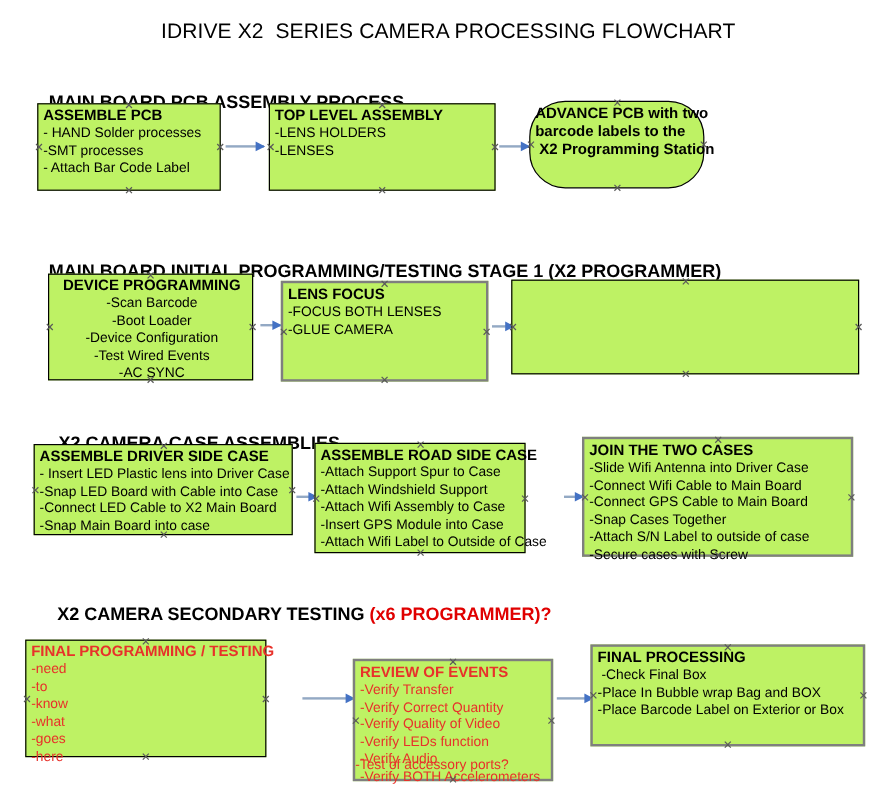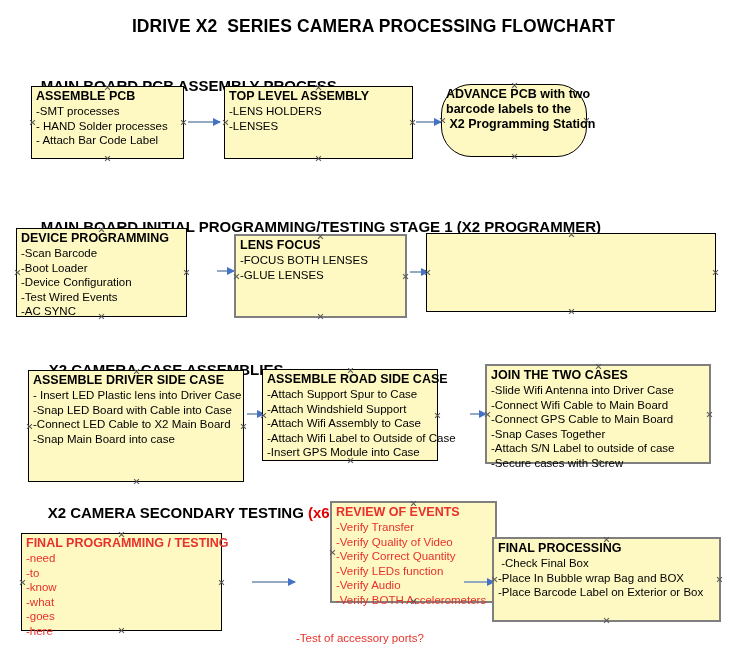--- a/index.html
+++ b/index.html
@@ -28,7 +28,7 @@
     width: 747px;
     text-align: center;
     font-size: 17.5px;
-    font-weight: bold;
+    font-weight: normal;
     letter-spacing: 0.1px;
     color: #000000;
     white-space: pre;

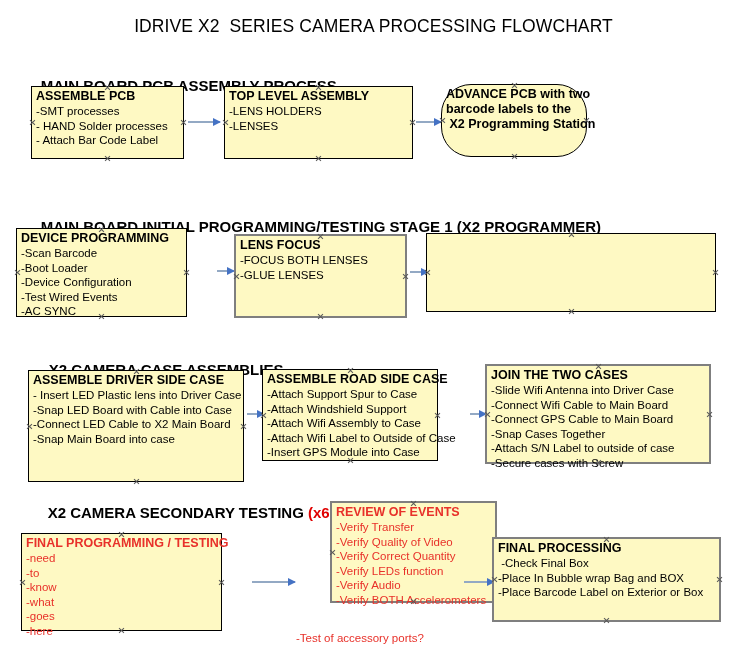--- a/index.html
+++ b/index.html
@@ -50,7 +50,7 @@
   .fc-box {
     position: absolute;
     box-sizing: border-box;
-    background: #fef9c3;
+    background: #bef264;
     border: 1px solid #000000;
     padding: 0;
   }

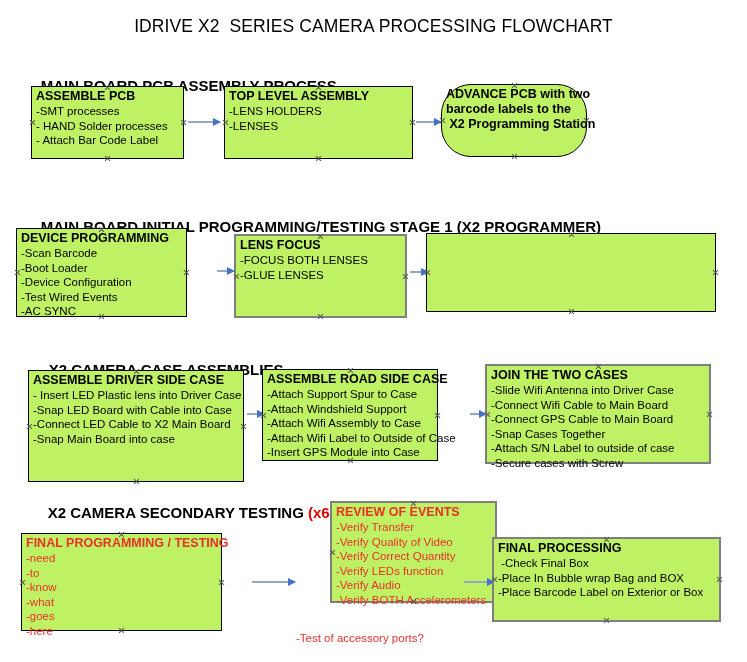--- a/index.html
+++ b/index.html
@@ -141,8 +141,8 @@
   <div class="fc-box" style="left:31px; top:86px; width:153px; height:73px;">
     <div class="box-inner">
       <div class="box-title">ASSEMBLE PCB</div>
+      <div class="box-line">- HAND Solder processes</div>
       <div class="box-line">-SMT processes</div>
-      <div class="box-line">- HAND Solder processes</div>
       <div class="box-line">- Attach Bar Code Label</div>
     </div>
     <span class="handle" style="left:50%; top:0;"></span>

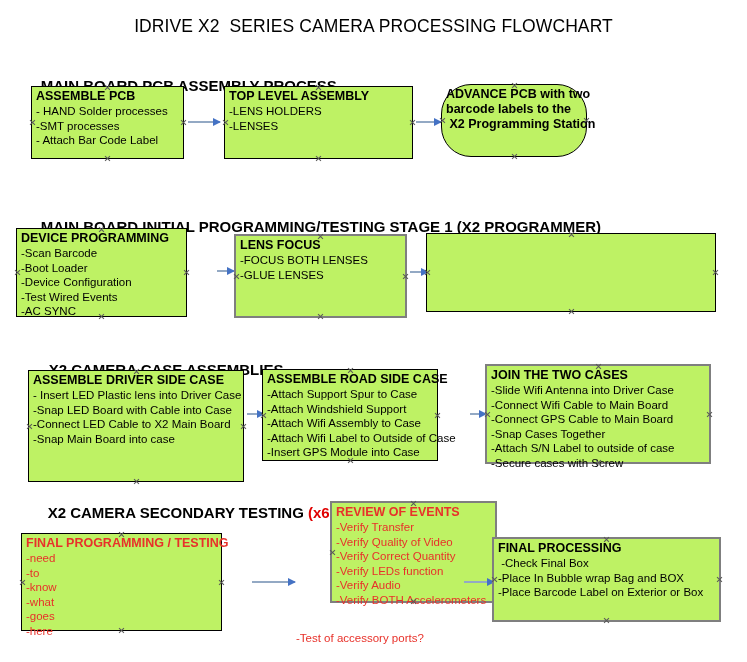--- a/index.html
+++ b/index.html
@@ -183,7 +183,7 @@
     <span>MAIN BOARD INITIAL PROGRAMMING/TESTING STAGE 1 (X2 PROGRAMMER)</span>
   </div>
 
-  <div class="fc-box" style="left:16px; top:228px; width:171px; height:89px;">
+  <div class="fc-box" style="left:40px; top:228px; width:171px; height:89px;text-align:center;">
     <div class="box-inner">
       <div class="box-title">DEVICE PROGRAMMING</div>
       <div class="box-line">-Scan Barcode</div>

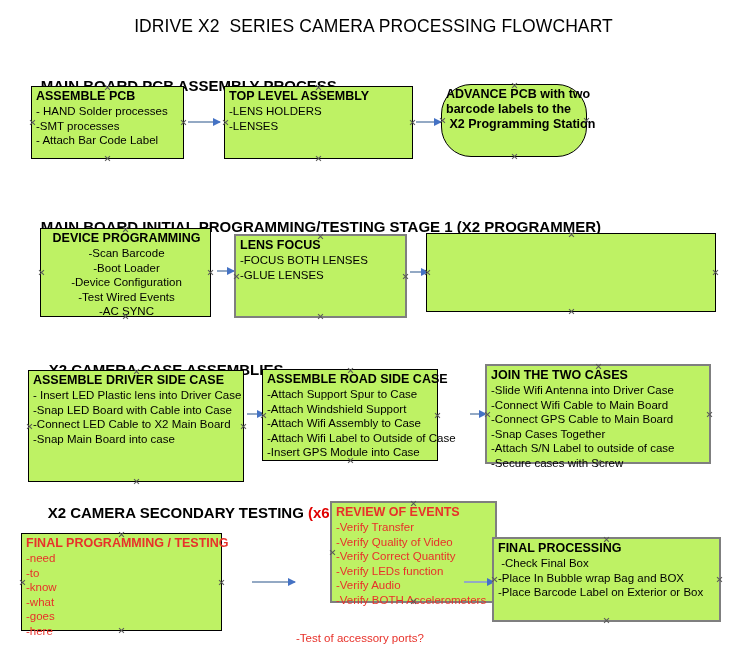--- a/index.html
+++ b/index.html
@@ -204,7 +204,7 @@
     <div class="box-inner">
       <div class="box-title">LENS FOCUS</div>
       <div class="box-line">-FOCUS BOTH LENSES</div>
-      <div class="box-line">-GLUE LENSES</div>
+      <div class="box-line">-GLUE CAMERA</div>
     </div>
     <span class="handle" style="left:50%; top:0;"></span>
     <span class="handle" style="left:50%; top:100%"></span>

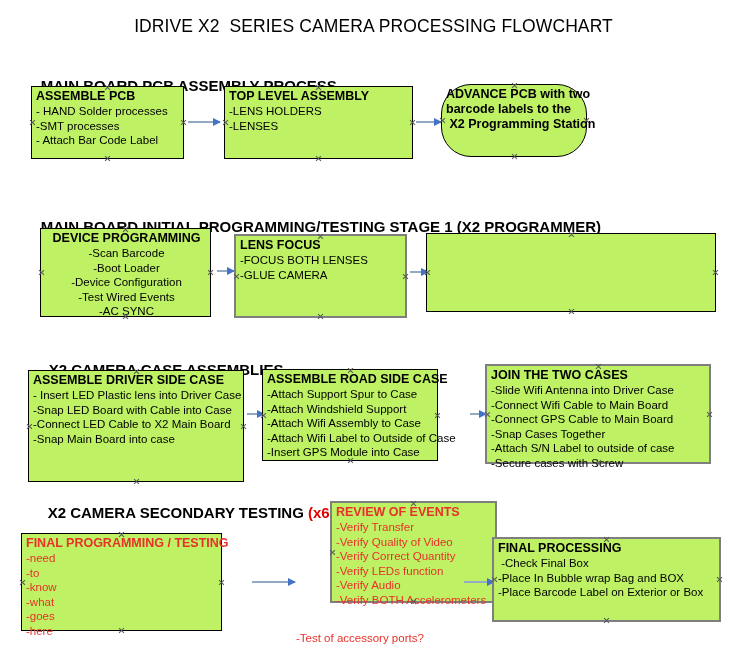--- a/index.html
+++ b/index.html
@@ -225,7 +225,7 @@
     <span>X2 CAMERA CASE ASSEMBLIES</span>
   </div>
 
-  <div class="fc-box" style="left:28px; top:370px; width:216px; height:112px;">
+  <div class="fc-box" style="left:28px; top:370px; width:216px; height:76px;">
     <div class="box-inner">
       <div class="box-title">ASSEMBLE DRIVER SIDE CASE</div>
       <div class="box-line">- Insert LED Plastic lens into Driver Case</div>

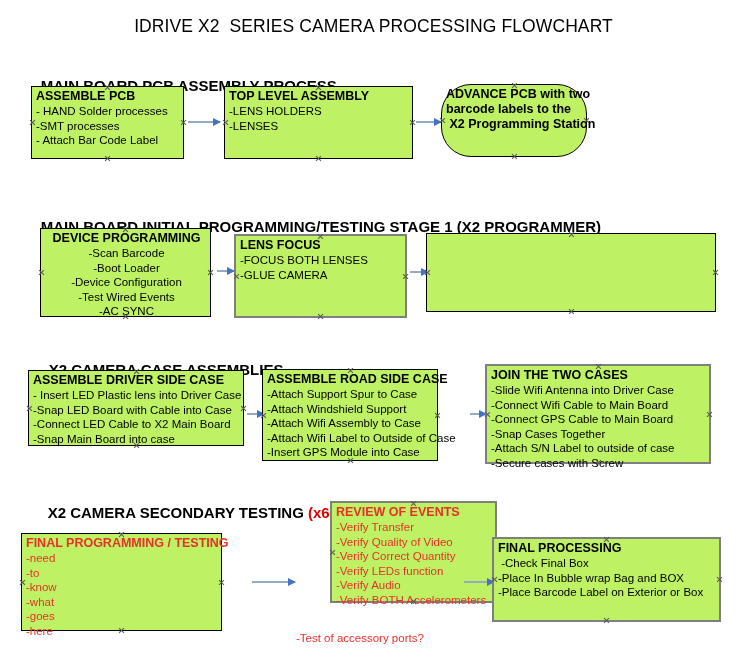--- a/index.html
+++ b/index.html
@@ -247,8 +247,8 @@
       <div class="box-line">-Attach Support Spur to Case</div>
       <div class="box-line">-Attach Windshield Support</div>
       <div class="box-line">-Attach Wifi Assembly to Case</div>
+      <div class="box-line">-Insert GPS Module into Case</div>
       <div class="box-line">-Attach Wifi Label to Outside of Case</div>
-      <div class="box-line">-Insert GPS Module into Case</div>
     </div>
     <span class="handle" style="left:50%; top:0;"></span>
     <span class="handle" style="left:50%; top:100%"></span>

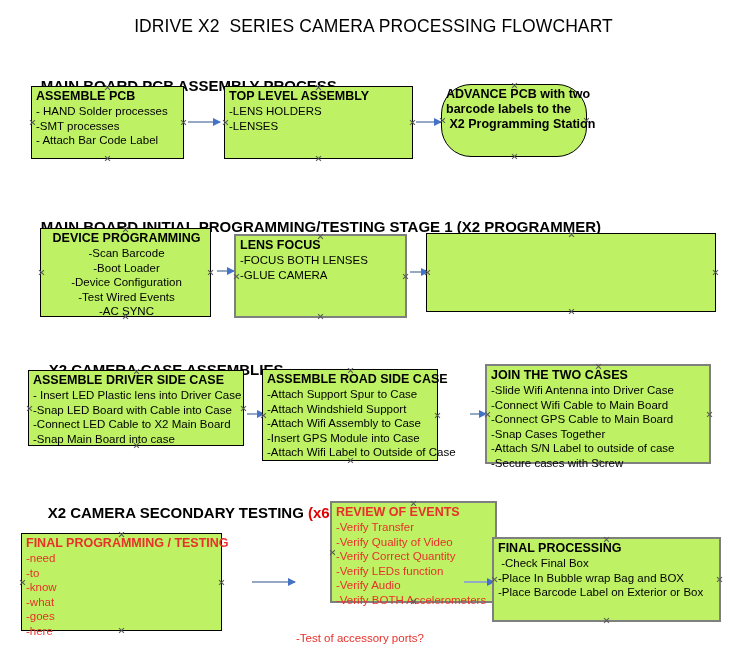--- a/index.html
+++ b/index.html
@@ -296,7 +296,7 @@
 
   <div class="arrow" style="left:252px; top:581px; width:43px;"></div>
 
-  <div class="fc-box red-text gray-border" style="left:294px; top:501px; width:167px; height:102px;margin-left:36px;">
+  <div class="fc-box red-text gray-border" style="left:294px; top:549px; width:167px; height:102px;">
     <div class="box-inner">
       <div class="box-title">REVIEW OF EVENTS</div>
       <div class="box-line">-Verify Transfer</div>

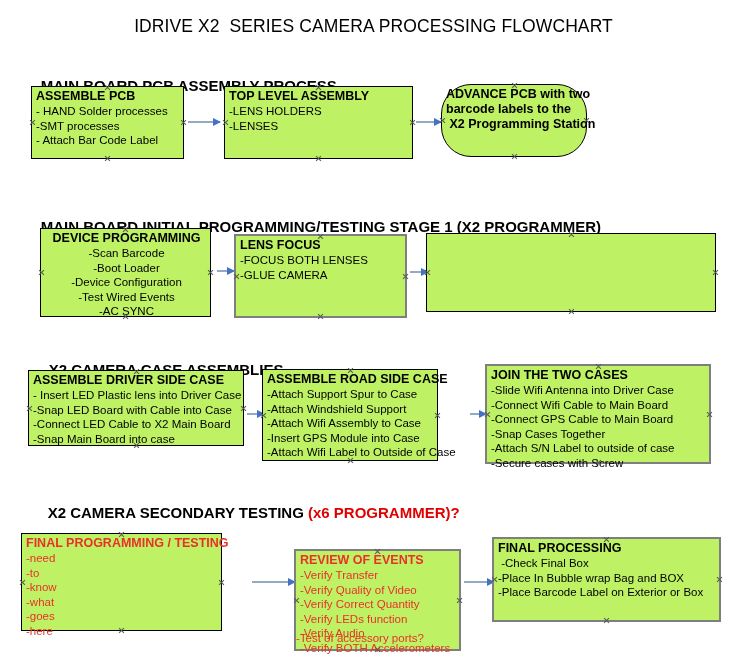--- a/index.html
+++ b/index.html
@@ -300,8 +300,8 @@
     <div class="box-inner">
       <div class="box-title">REVIEW OF EVENTS</div>
       <div class="box-line">-Verify Transfer</div>
+      <div class="box-line">-Verify Correct Quantity</div>
       <div class="box-line">-Verify Quality of Video</div>
-      <div class="box-line">-Verify Correct Quantity</div>
       <div class="box-line">-Verify LEDs function</div>
       <div class="box-line">-Verify Audio</div>
       <div class="box-line">-Verify BOTH Accelerometers</div>

